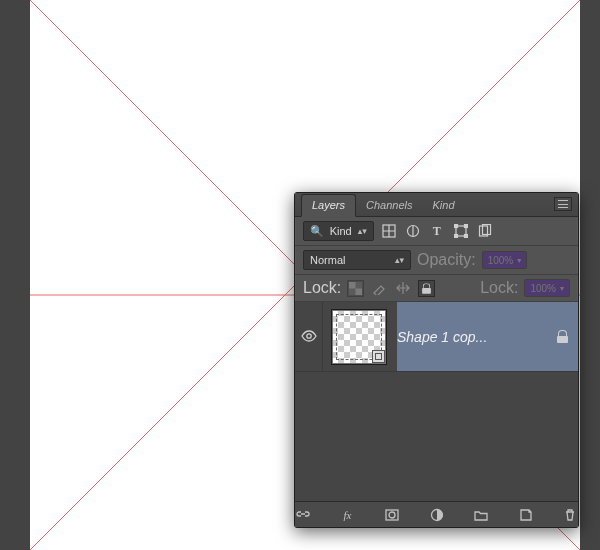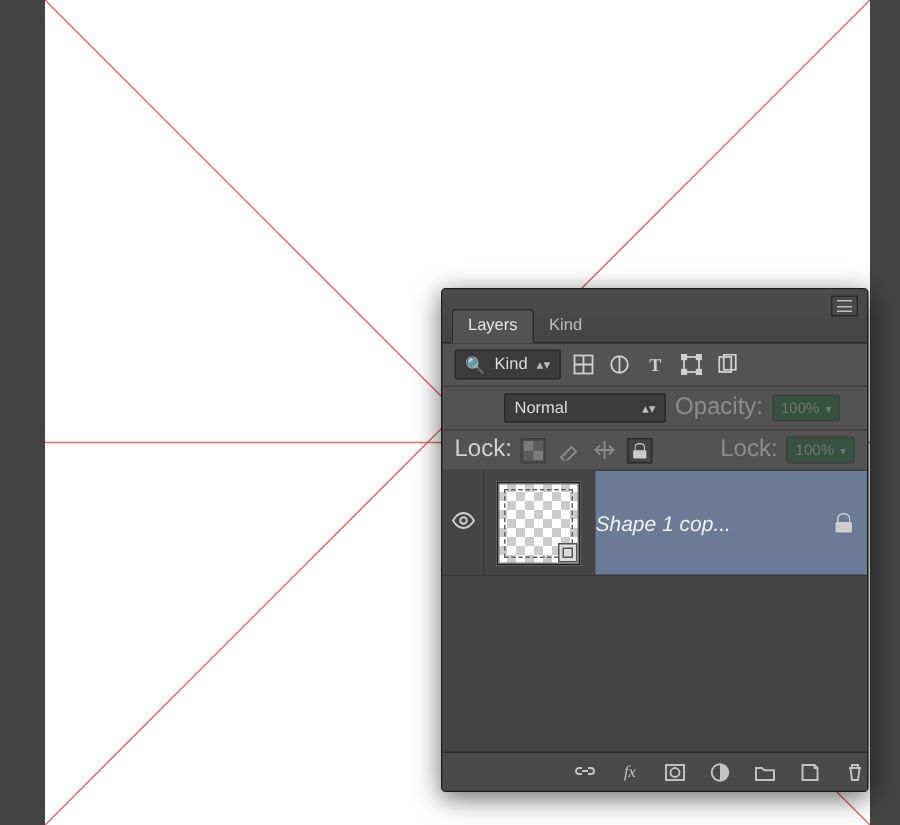--- a/index.html
+++ b/index.html
@@ -32,10 +32,11 @@
   }
   .tabs {
     display:flex; align-items:flex-end;
-    height: 36px; padding-left:6px;
+    height: 24px; padding-left:6px;
     background: linear-gradient(#4b4b4b,#444);
     border-bottom: 1px solid #2b2b2b;
     position: relative;
+    font-style: italic;
   }
   .tab {
     padding: 4px 10px 5px;

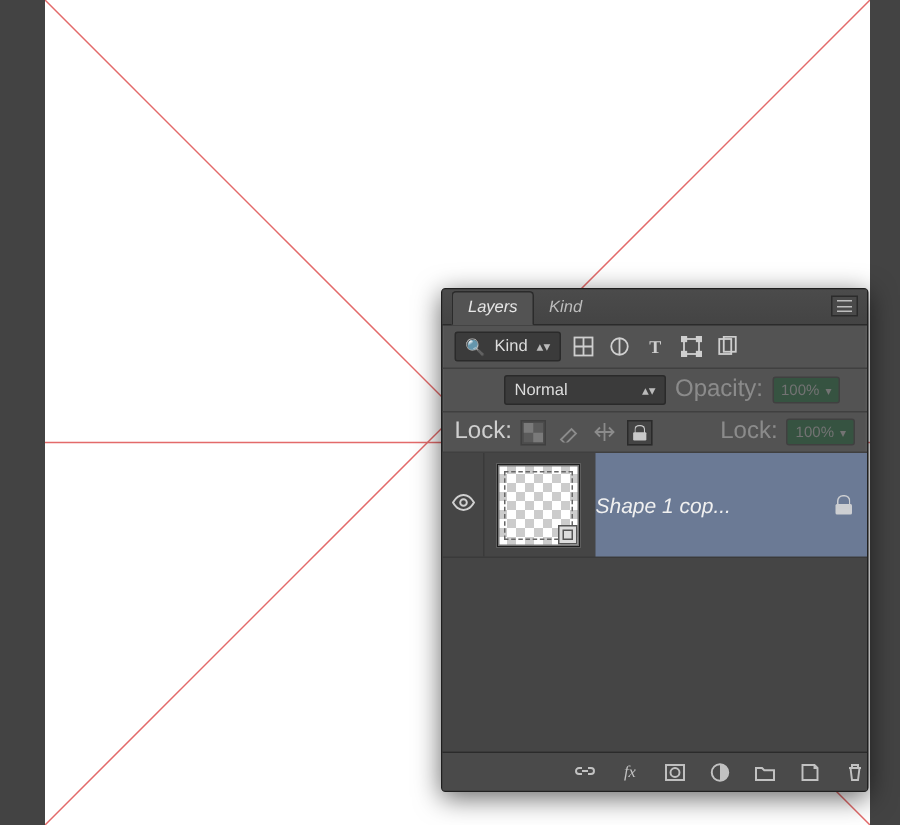--- a/index.html
+++ b/index.html
@@ -155,6 +155,7 @@
 <div class="panel">
   <div class="tabs">
     <div class="tab active">Layers</div>
+    <div class="tab">Channels</div>
     <div class="tab">Kind</div>
     <div class="panel-menu">
         <span></span>

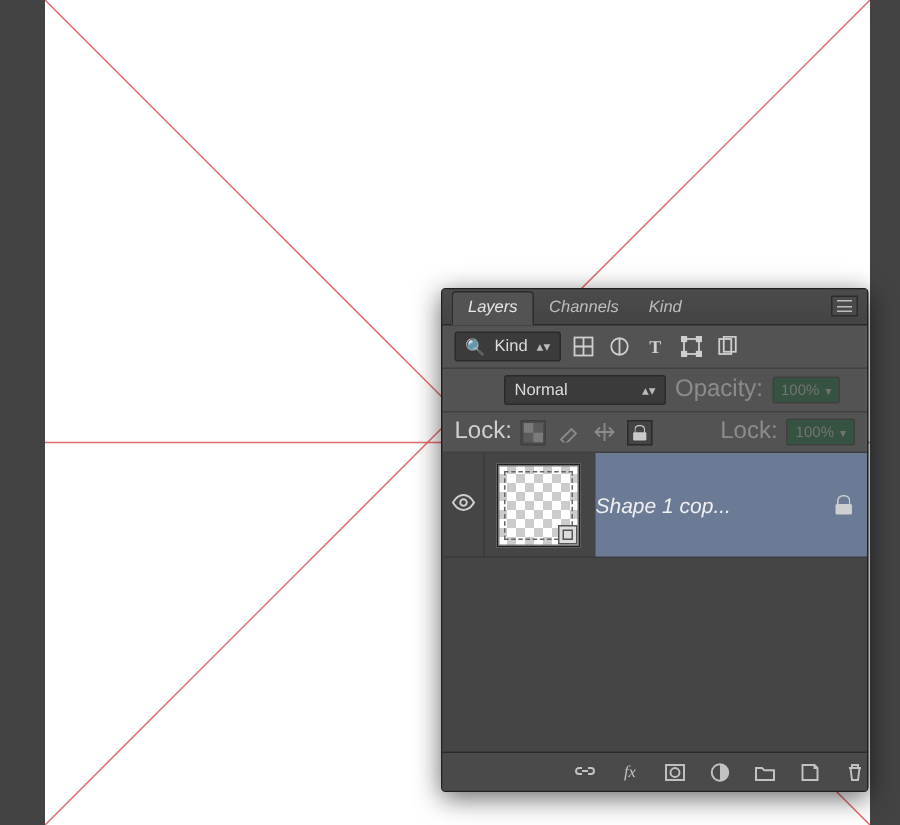--- a/index.html
+++ b/index.html
@@ -201,7 +201,7 @@
   </div>
 
   <div class="row">
-    <div class="dd" style="min-width:108px;margin-left:33px;">
+    <div class="dd" style="min-width:108px;">
       <span>Normal</span>
       <span style="flex:1"></span>
       <span class="chev">▴▾</span>

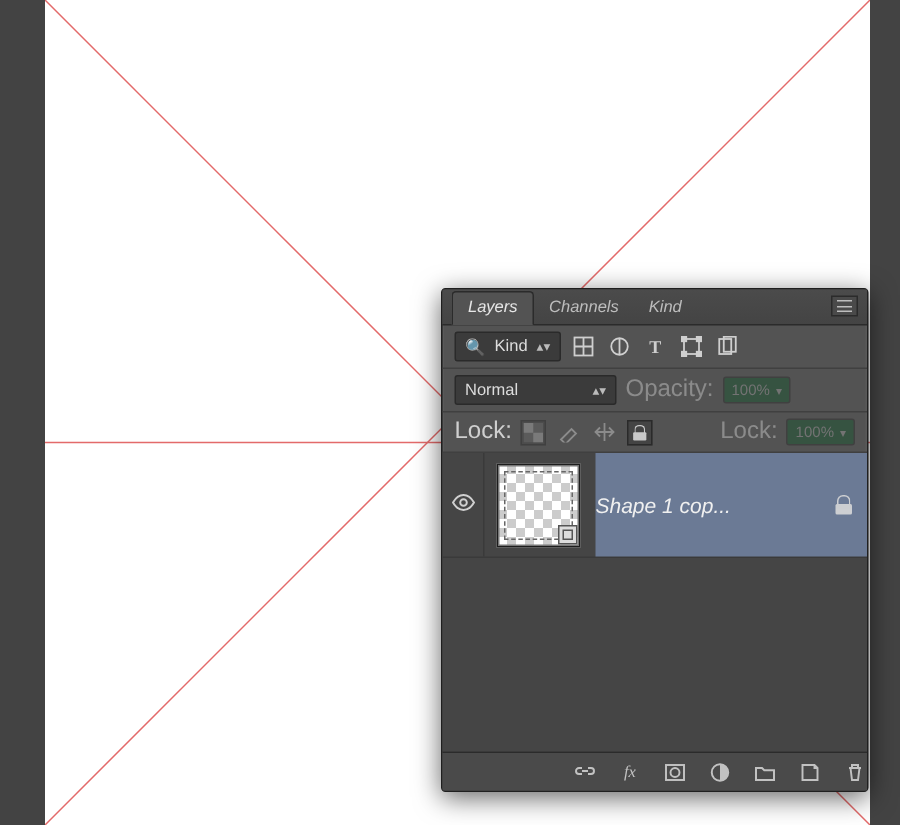--- a/index.html
+++ b/index.html
@@ -89,7 +89,7 @@
   .label{color:#cfcfcf;font-size:16px;}
   .disabled{opacity:.45;}
   .pct {
-    background:#14532d;border:1px solid #2a2a2a;
+    background:#4c1d95;border:1px solid #2a2a2a;
     color:#9a9a9a;
     padding:1px 5px;height:18px;
     display:flex;align-items:center;gap:4px;

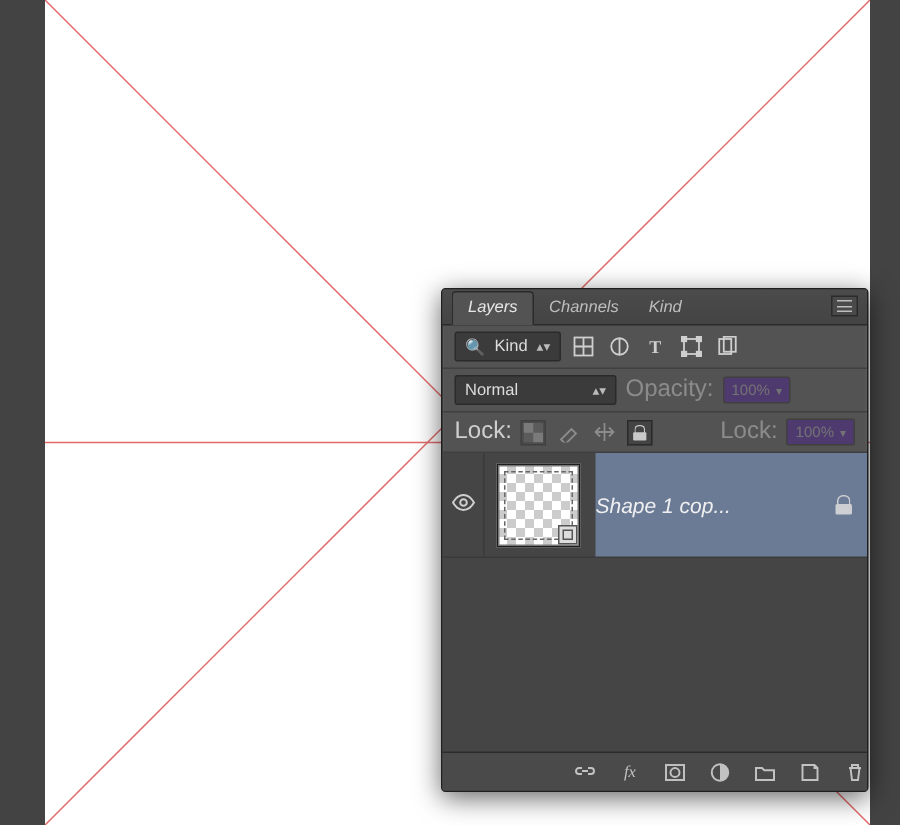--- a/index.html
+++ b/index.html
@@ -136,7 +136,7 @@
 
   .footer{
     height:26px;background:#4a4a4a;border-top:1px solid #2b2b2b;
-    display:flex;align-items:center;justify-content:flex-end;gap:14px;
+    display:flex;align-items:center;justify-content:space-between;gap:14px;
   }
   .footer .fbtn{width:16px;height:16px;display:flex;align-items:center;justify-content:center;opacity:.9;}
   .footer .fbtn svg{width:14px;height:14px;fill:none;stroke:#cfcfcf;stroke-width:1.3;}

